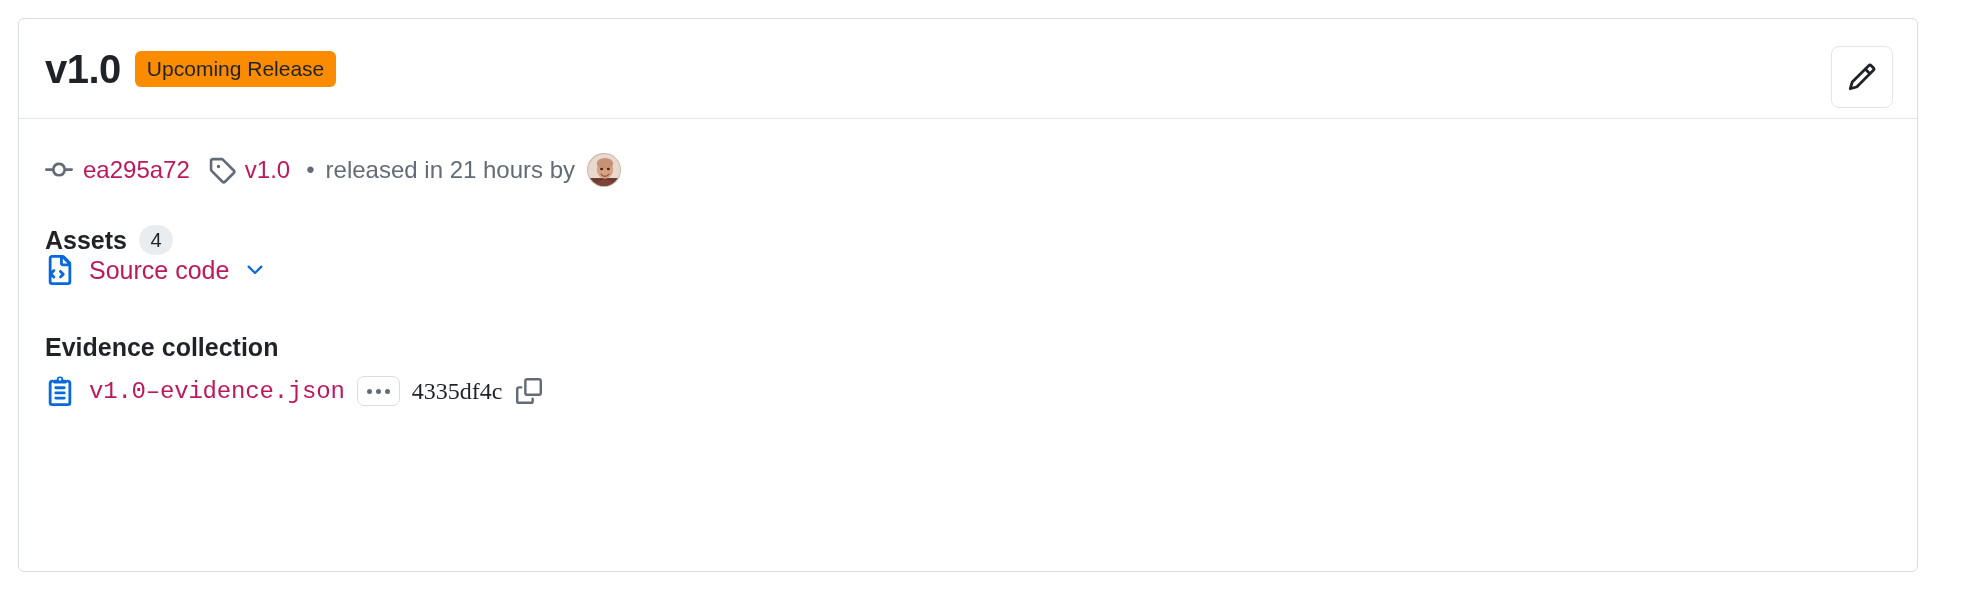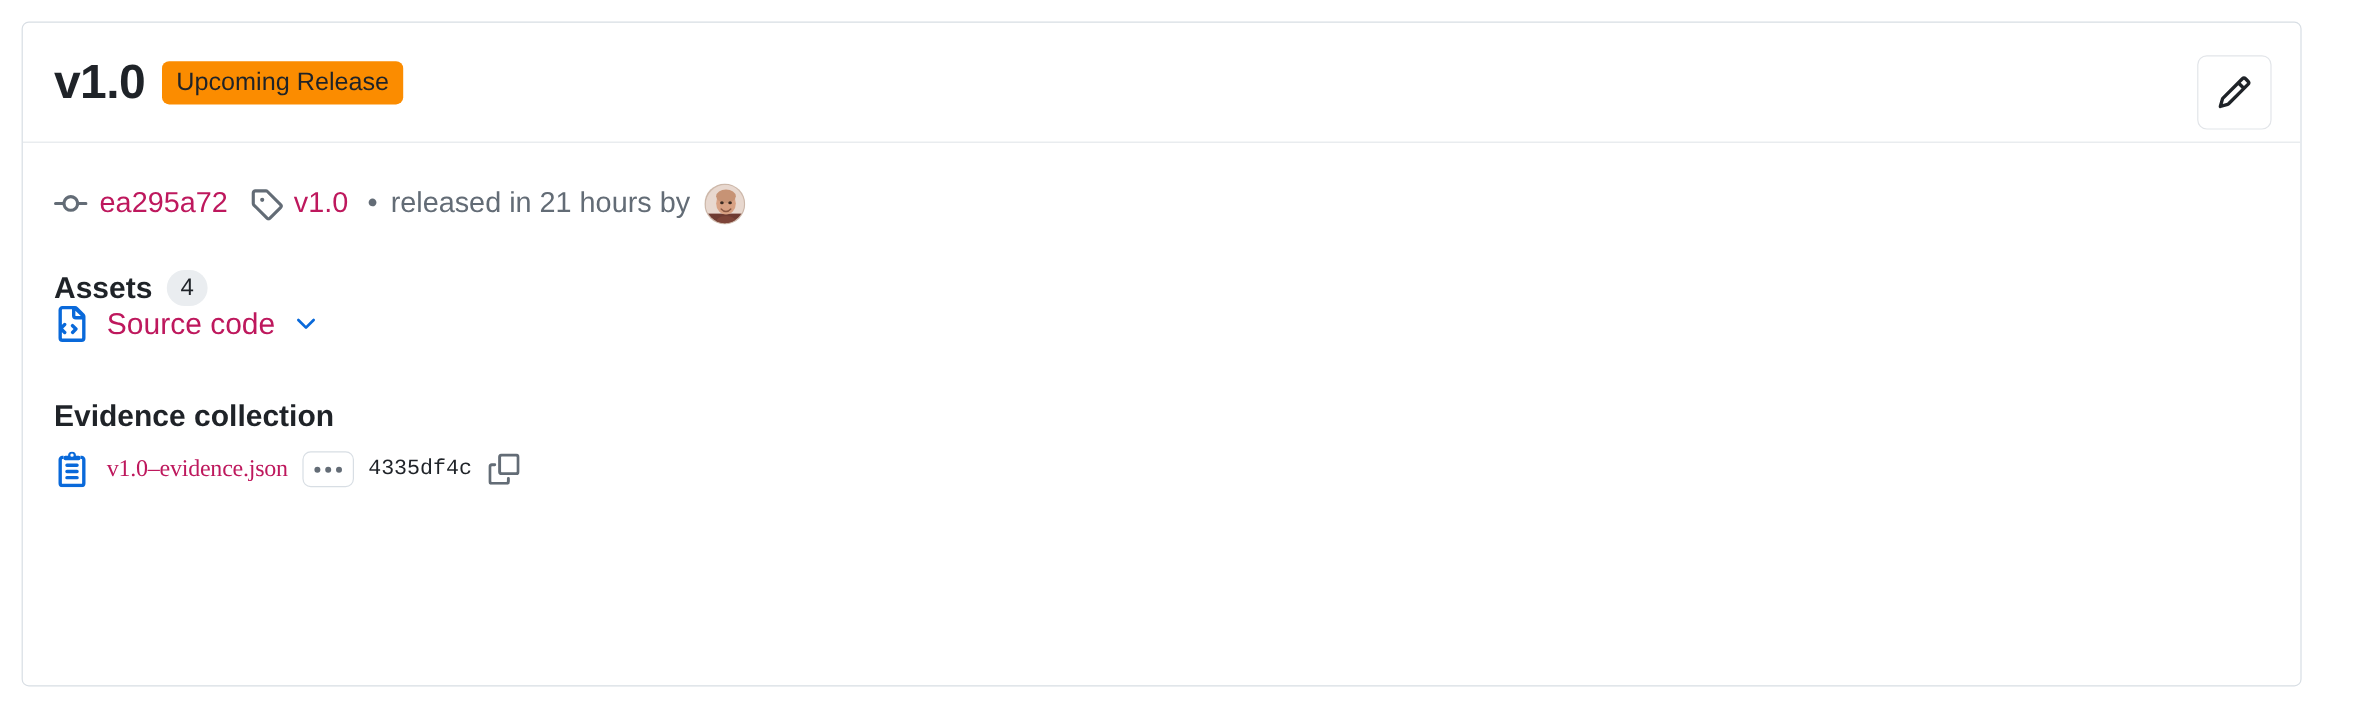--- a/index.html
+++ b/index.html
@@ -149,8 +149,8 @@
   }
   .evidence-row .clipboard-icon { margin-right: 14px; display: flex; align-items: center; }
   .mono {
-    font-family: Liberation Serif, serif;
-    font-size: 20px;
+    font-family: Liberation Mono, monospace;
+    font-size: 24px;
     letter-spacing: -0.2px;
   }
   .ellipsis-pill {

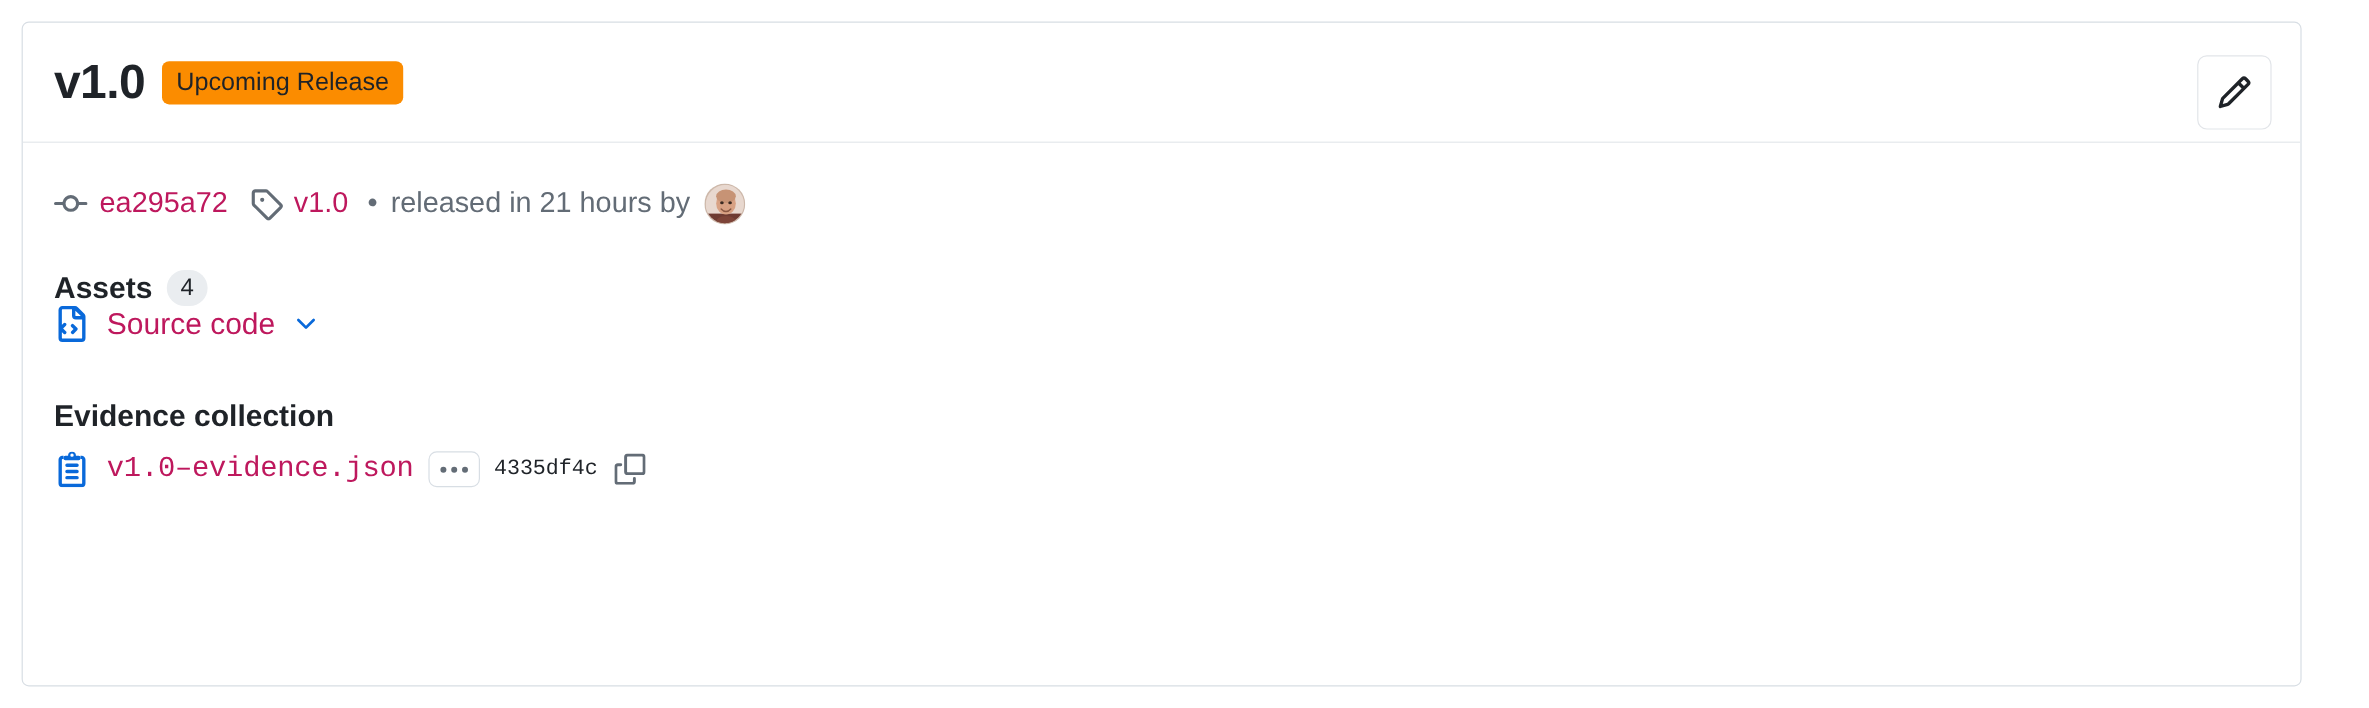--- a/index.html
+++ b/index.html
@@ -171,8 +171,8 @@
     background: #636c76; display: block;
   }
   .hash-text {
-    font-family: Liberation Mono, monospace;
-    font-size: 18px;
+    font-family: Liberation Serif, serif;
+    font-size: 24px;
     color: #1f2328;
   }
   .copy-icon { margin-left: 14px; display: flex; align-items: center; cursor: pointer; }

